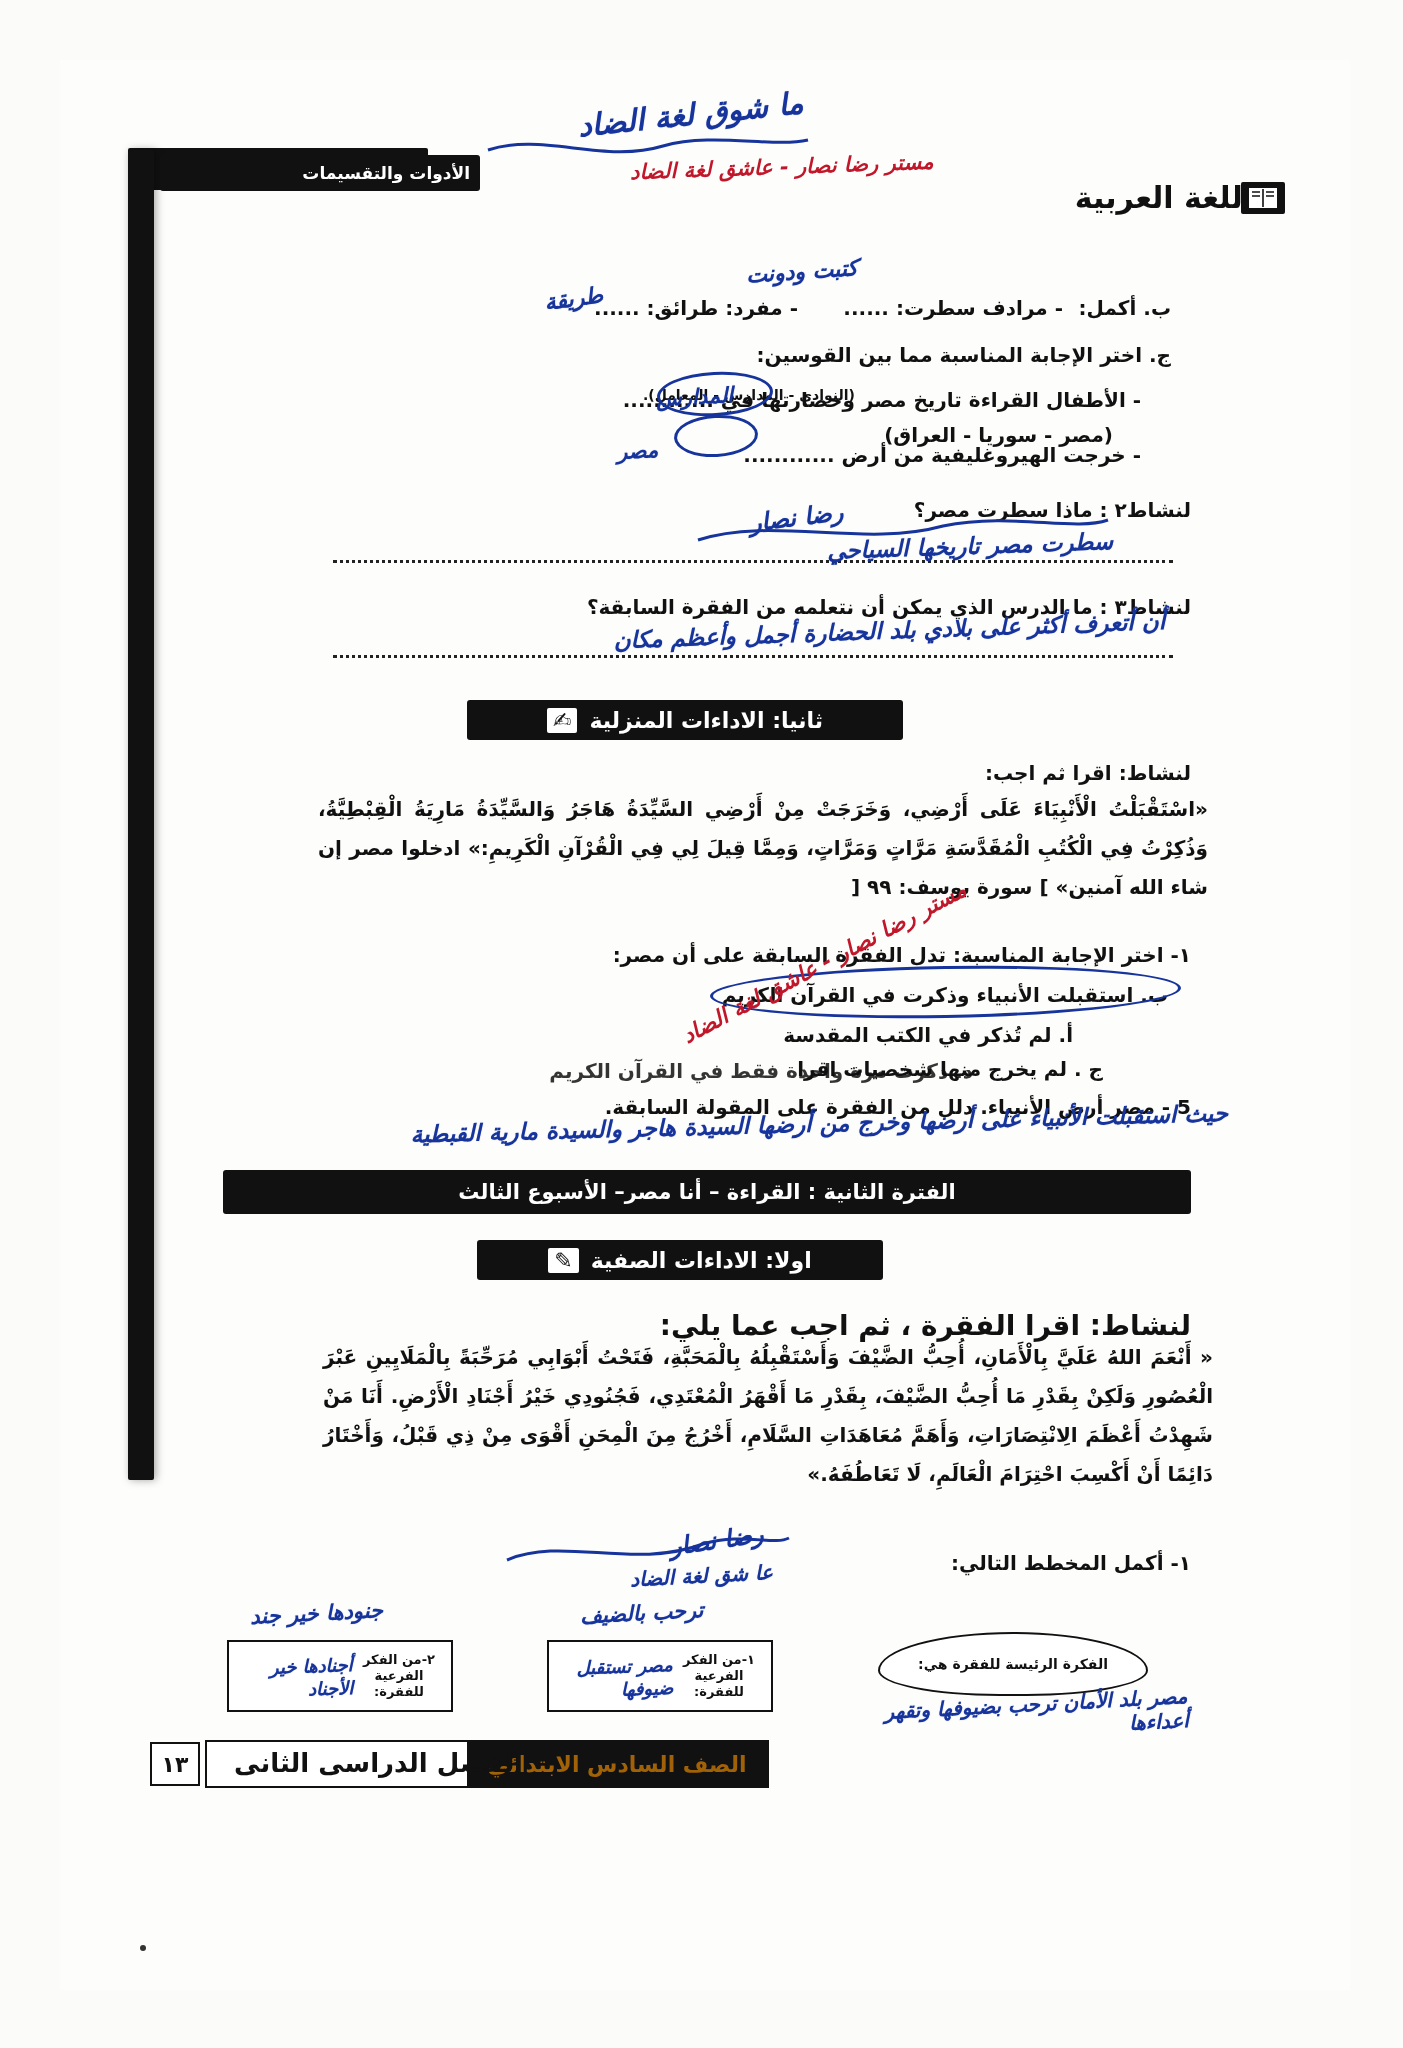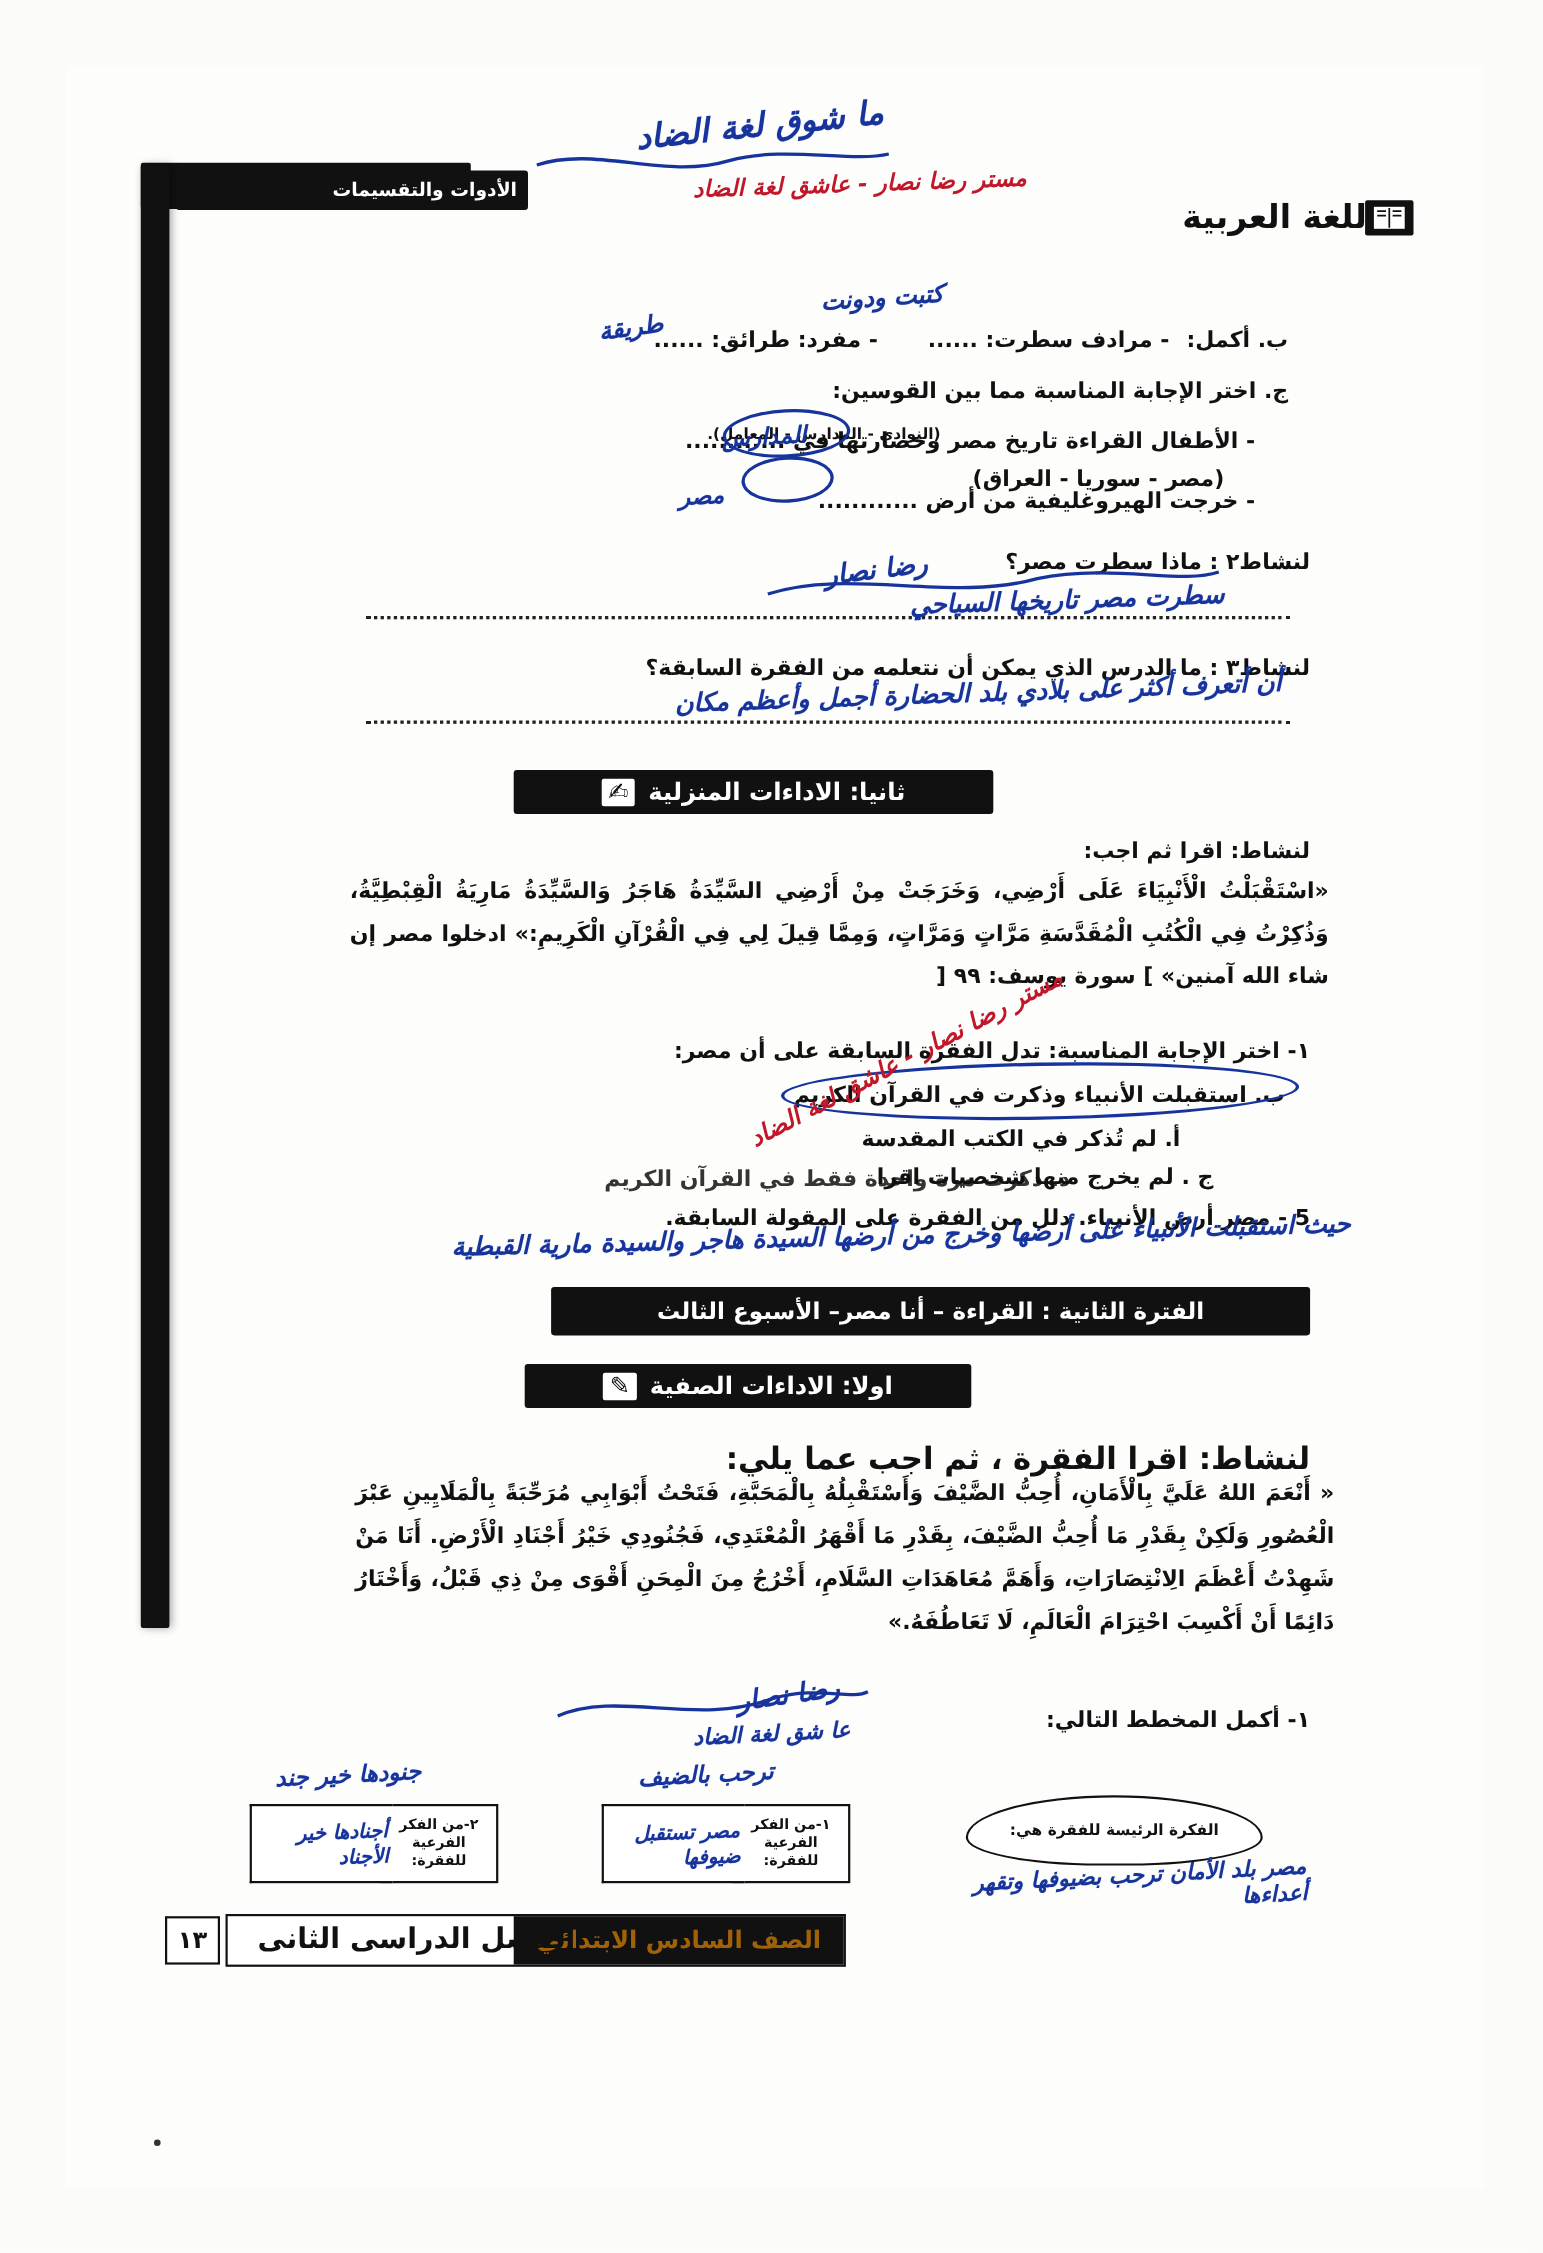--- a/index.html
+++ b/index.html
@@ -204,7 +204,7 @@
   <div class="blk b" style="right:212px;top:1092px;font-size:20px;">5 - مصر أرض الأنبياء. دلل من الفقرة على المقولة السابقة.</div>
   <div class="hw mid" style="right:175px;top:1100px;width:900px;font-size:23px;transform:rotate(-1.5deg);">حيث استقبلت الأنبياء على أرضها وخرج من أرضها السيدة هاجر والسيدة مارية القبطية</div>
 
-  <div class="bar" style="right:212px;top:1170px;width:690px;height:44px;justify-content:center;font-size:21px;">
+  <div class="bar" style="right:212px;top:1170px;width:968px;height:44px;justify-content:center;font-size:21px;">
     <span>الفترة الثانية  :  القراءة – أنا مصر– الأسبوع الثالث</span>
   </div>
 

